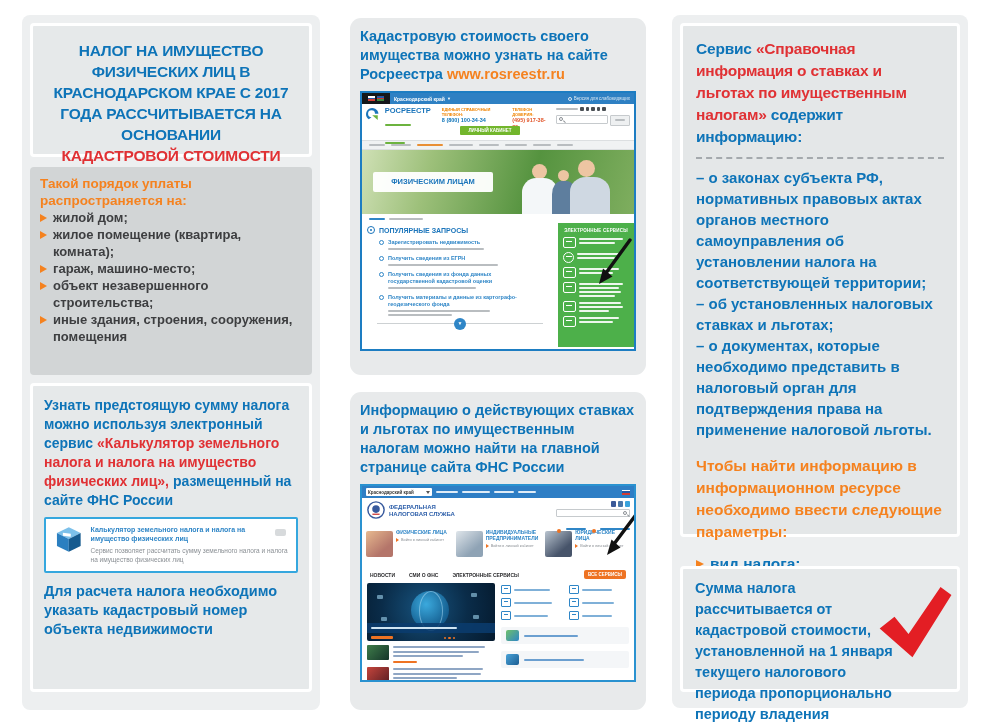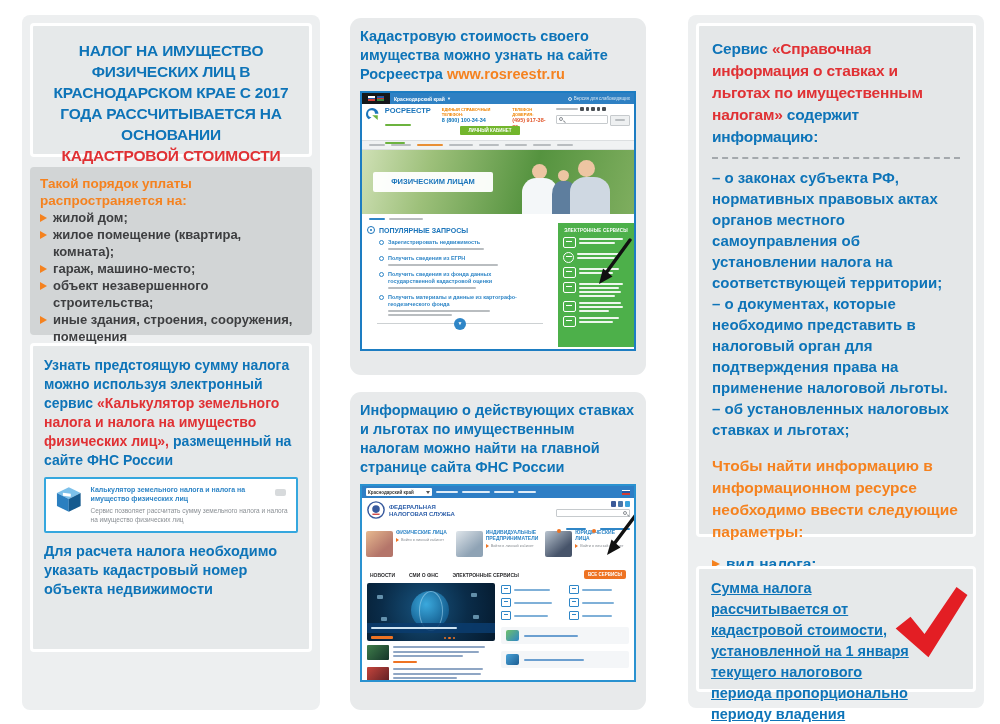--- a/index.html
+++ b/index.html
@@ -551,7 +551,7 @@
     </div>
   </section>
 
-  <section class="panel" style="left:688px;top:15px;width:296px;height:693px;">
+  <section class="panel" style="left:672px;top:15px;width:296px;height:693px;">
     <div class="ibox" style="height:514px;padding:12px 13px;background:#e4e7e8;">
       <div class="p3">
         <span class="blue">Сервис </span><span class="red">«Справочная информация о ставках и льготах по имущественным налогам»</span><span class="blue"> содержит информацию:</span>

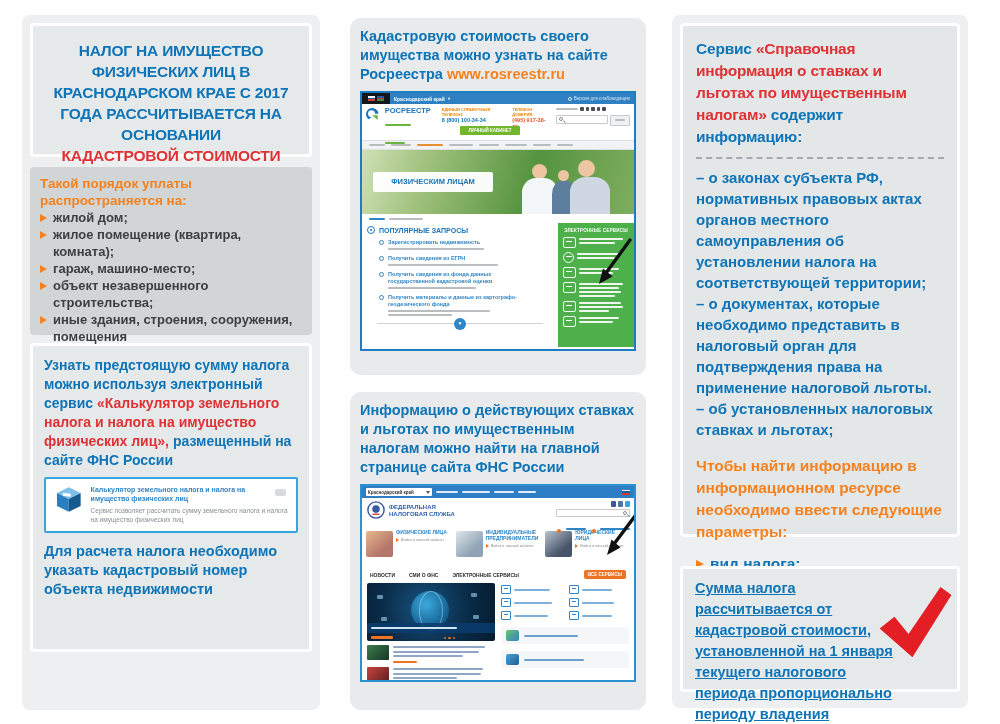--- a/index.html
+++ b/index.html
@@ -19,7 +19,7 @@
   .head1{height:134px;padding:14px 20px;text-align:center;font-weight:bold;
          font-size:15.5px;line-height:21px;letter-spacing:-.2px;}
   .head1 .red{display:block;}
-  .listbox{margin-top:10px;height:168px;background:#d2d5d6;border-radius:4px;padding:8px 10px;box-sizing:border-box;}
+  .listbox{margin-top:10px;height:208px;background:#d2d5d6;border-radius:4px;padding:8px 10px;box-sizing:border-box;}
   .applies-h{font-weight:bold;font-size:13.5px;line-height:17px;}
   .li{display:flex;font-weight:bold;font-size:13px;line-height:17px;color:#3d3e40;}
   .li .tri{border-left-width:7px;border-top-width:4px;border-bottom-width:4px;margin-top:4.5px;}

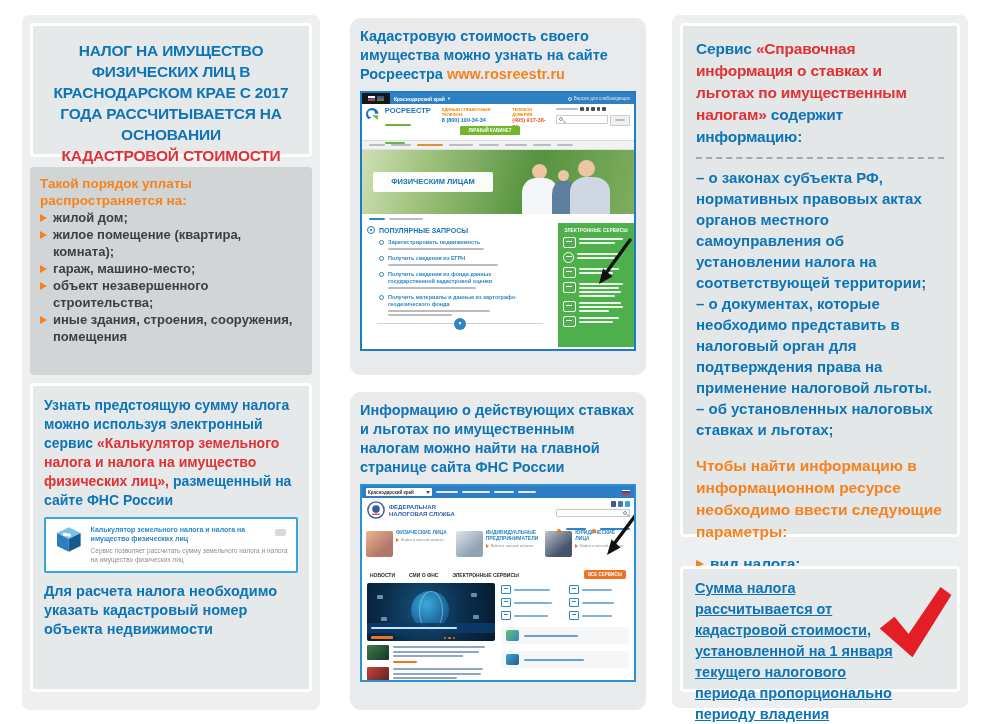--- a/index.html
+++ b/index.html
@@ -558,8 +558,8 @@
       </div>
       <div class="dashed"></div>
       <p class="info-p blue">– о законах субъекта РФ, нормативных правовых актах органов местного самоуправления об установлении налога на соответствующей территории;</p>
+      <p class="info-p blue">– об установленных налоговых ставках и льготах;</p>
       <p class="info-p blue">– о документах, которые необходимо представить в налоговый орган для подтверждения права на применение налоговой льготы.</p>
-      <p class="info-p blue">– об установленных налоговых ставках и льготах;</p>
       <div class="params-h orange">Чтобы найти информацию в информационном ресурсе необходимо ввести следующие параметры:</div>
       <div style="margin-top:10px;">
         <div class="pli">

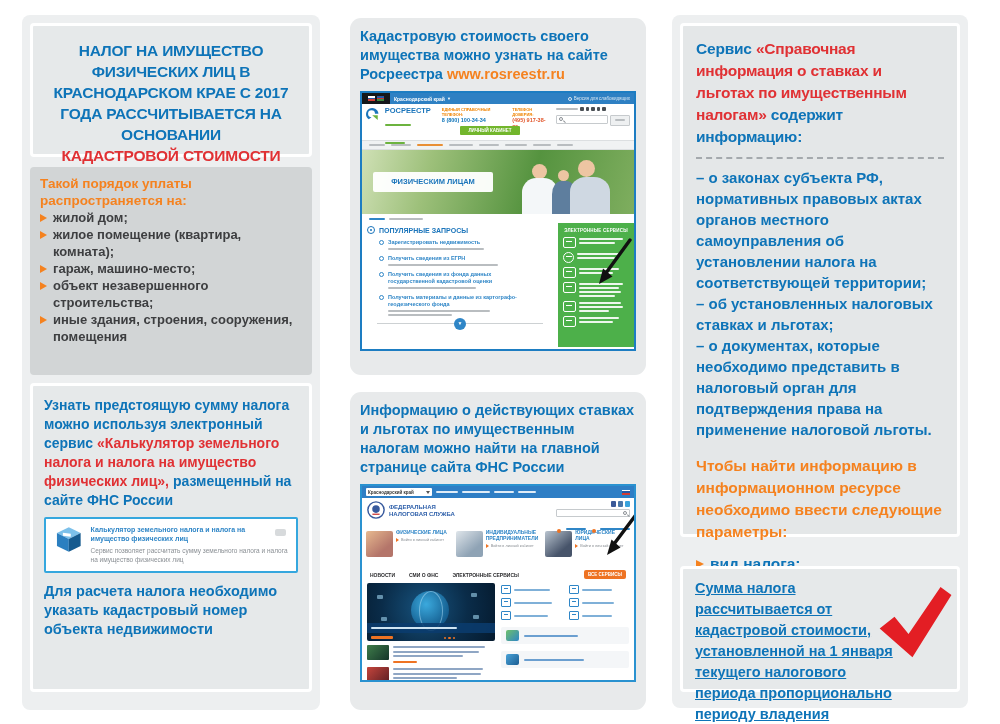--- a/index.html
+++ b/index.html
@@ -147,7 +147,7 @@
   .pli{display:flex;font-weight:bold;font-size:15.5px;line-height:22px;color:#0e74b8;}
   .pli .tri{margin-top:7px;}
   .notebox{position:absolute;left:8px;right:8px;top:551px;height:126px;padding:9px 12px;}
-  .notetxt{font-weight:bold;font-size:14.5px;line-height:21px;width:208px;text-decoration:underline;}
+  .notetxt{font-weight:bold;font-size:14.5px;line-height:21px;width:208px;}
   .check{position:absolute;right:4px;top:6px;}
 </style>
 </head>

